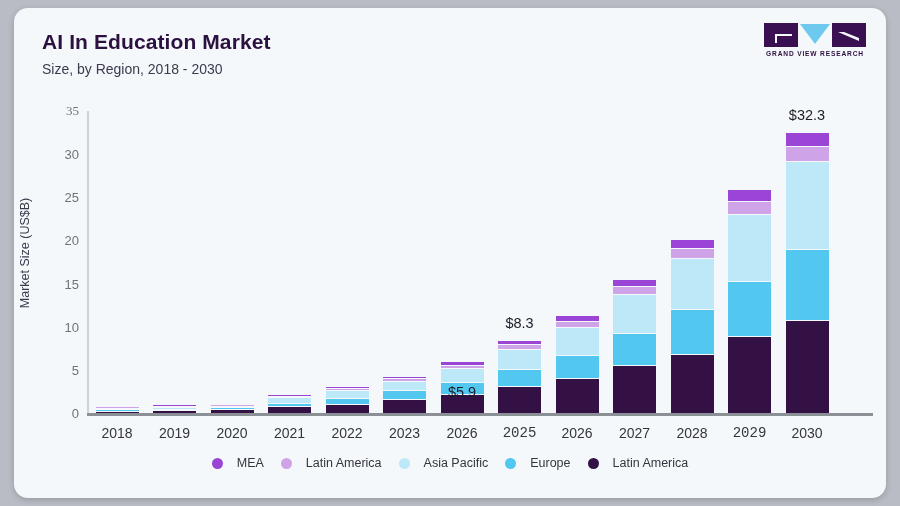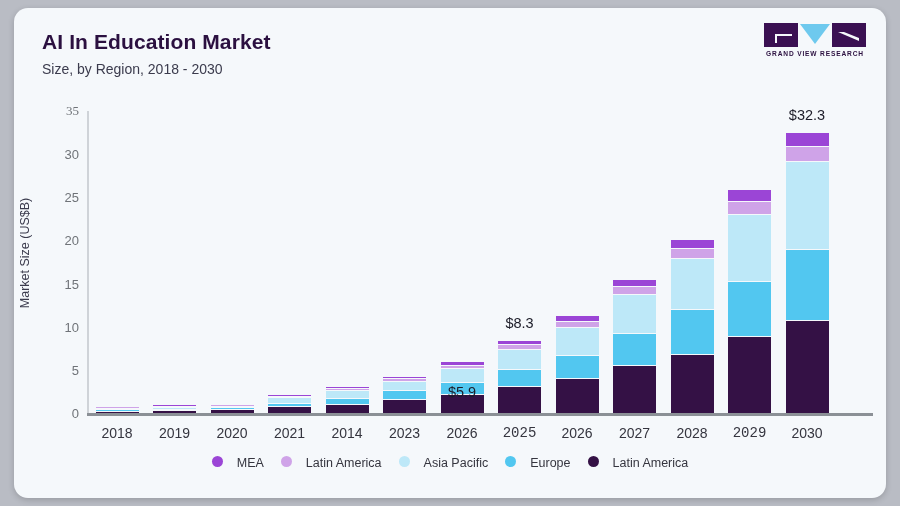--- a/index.html
+++ b/index.html
@@ -214,7 +214,7 @@
         <div class="xtick" style="left: 87.5px;">2019</div>
         <div class="xtick" style="left: 145px;">2020</div>
         <div class="xtick" style="left: 202.5px;">2021</div>
-        <div class="xtick" style="left: 260px;">2014</div>
+        <div class="xtick" style="left: 260px;">2022</div>
         <div class="xtick" style="left: 317.5px;">2023</div>
         <div class="xtick" style="left: 375px;">2026</div>
         <div class="xtick" style="left: 432.5px; font-family: Liberation Mono, monospace;">2025</div>

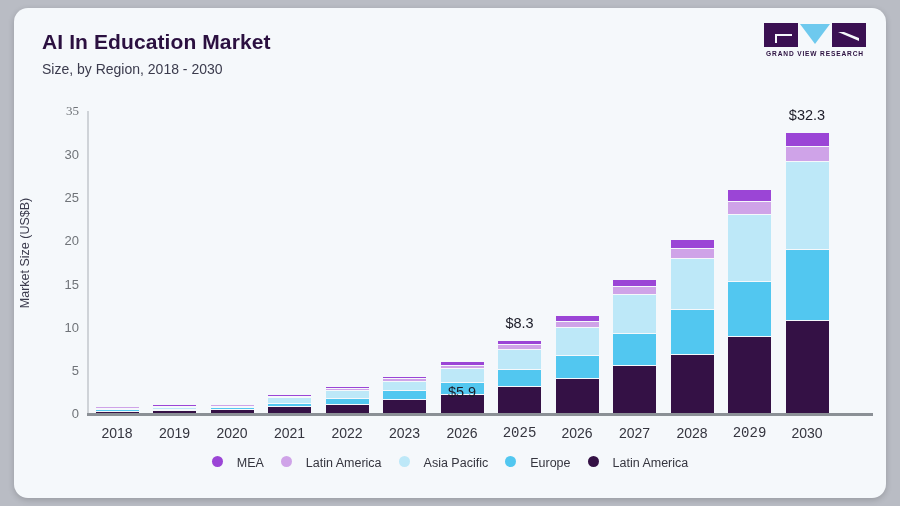--- a/index.html
+++ b/index.html
@@ -77,7 +77,7 @@
     position:absolute;left:0;top:448px;width:872px;
     display:flex;justify-content:center;align-items:center;gap:17px;
   }
-  .lgitem{display:flex;align-items:flex-start;gap:14px;}
+  .lgitem{display:flex;align-items:center;gap:14px;}
   .lgdot{width:11px;height:11px;border-radius:50%;display:block;}
   .lglabel{font-size:12.5px;color:#35353f;white-space:nowrap;}
 </style>

